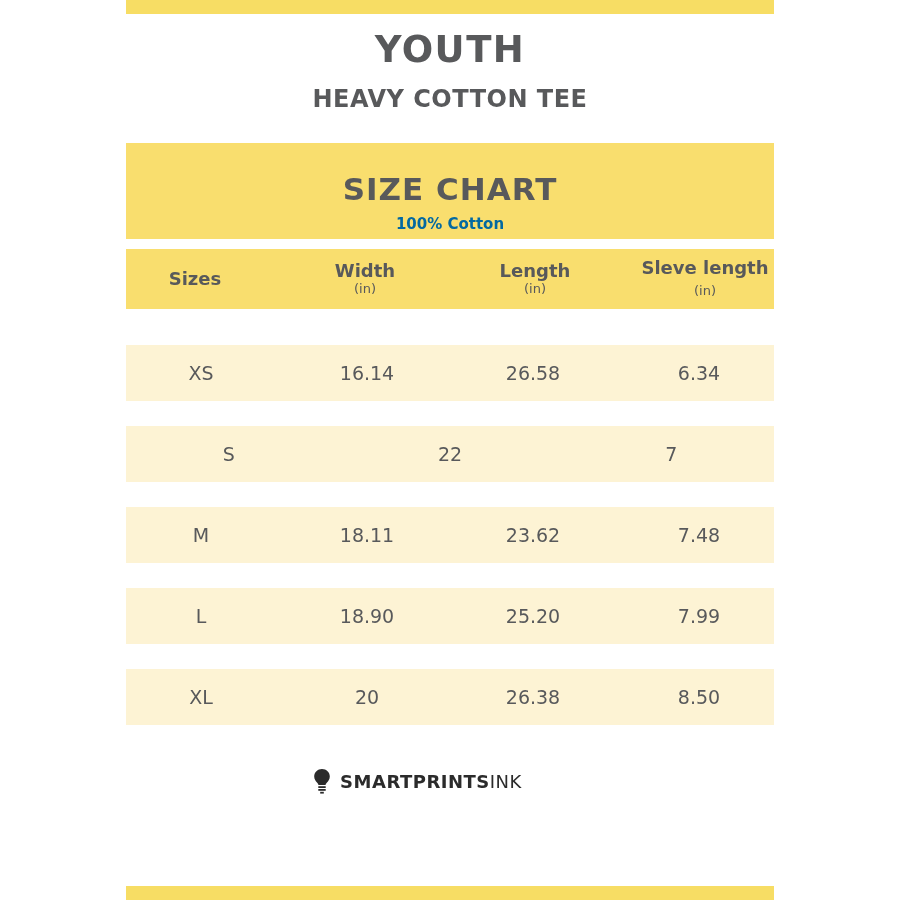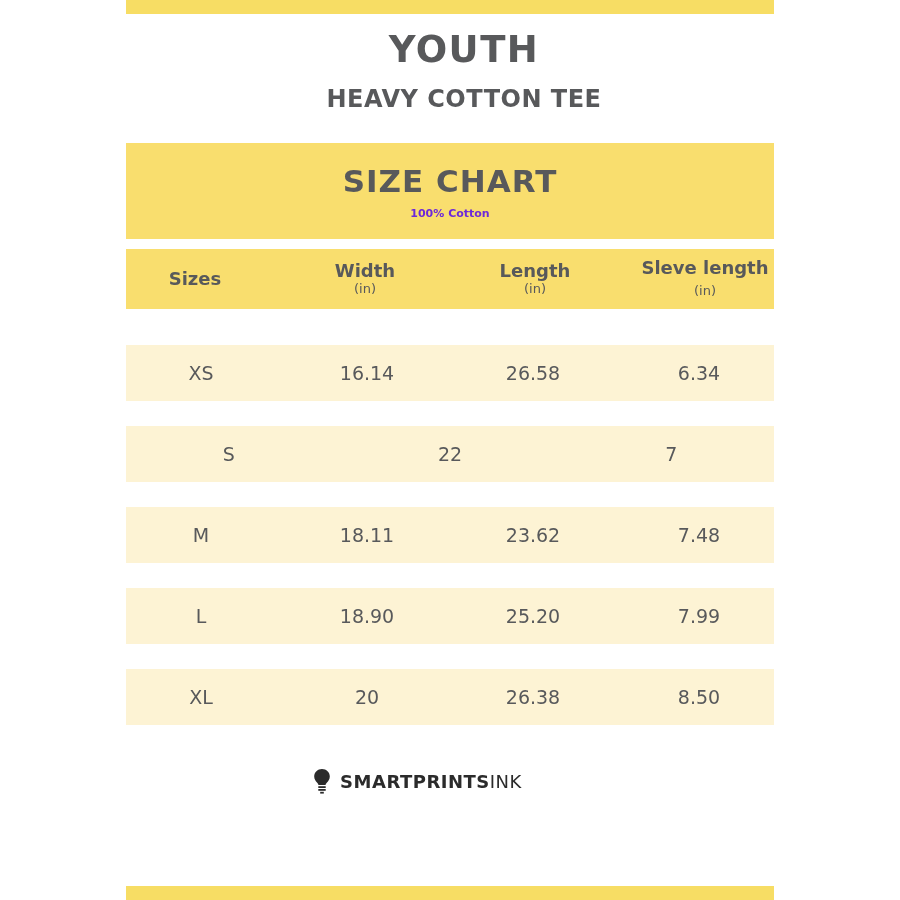--- a/index.html
+++ b/index.html
@@ -38,7 +38,7 @@
   }
   .titles {
     position: absolute;
-    left: 140px;
+    left: 126px;
     top: 30px;
     width: 648px;
     text-align: center;

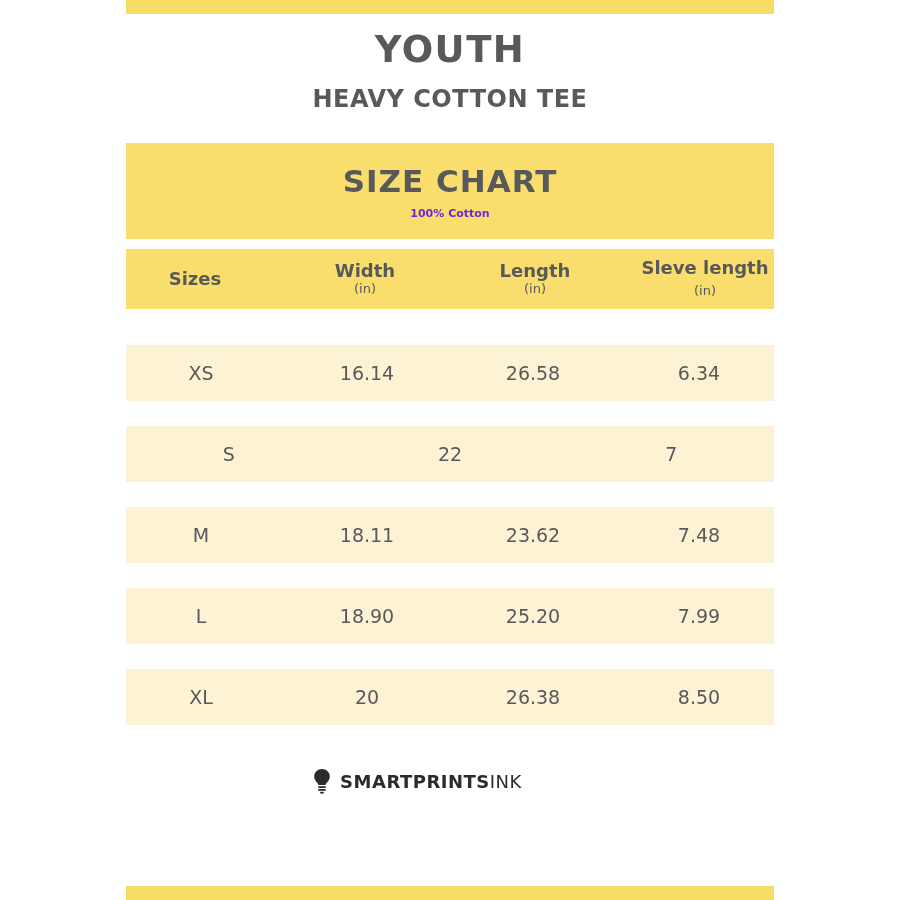--- a/index.html
+++ b/index.html
@@ -67,7 +67,7 @@
     text-align: center;
   }
   .banner-title {
-    padding-top: 20px;
+    padding-top: 28px;
     font-size: 31px;
     font-weight: bold;
     color: #58595b;

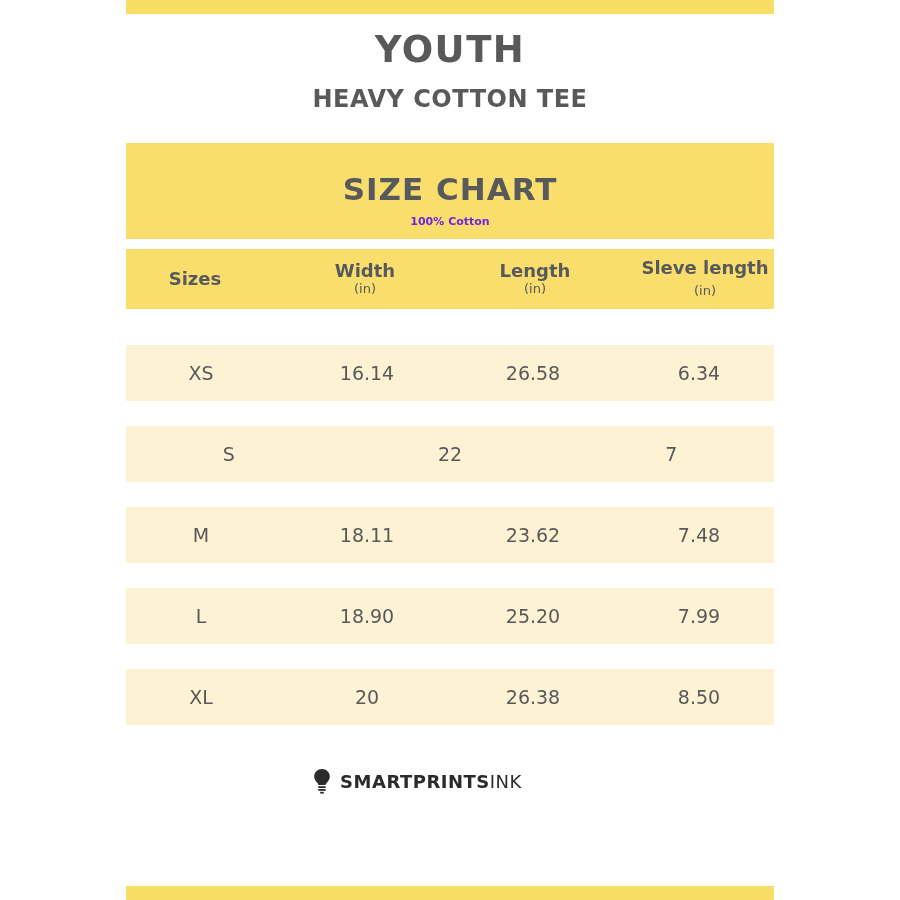--- a/index.html
+++ b/index.html
@@ -75,9 +75,9 @@
   }
   .banner-sub {
     margin-top: 8px;
-    font-size: 11px;
-    font-weight: bold;
-    color: #6d28d9;
+    font-size: 15px;
+    font-weight: bold;
+    color: #0369a1;
   }
   .head-row {
     position: absolute;

